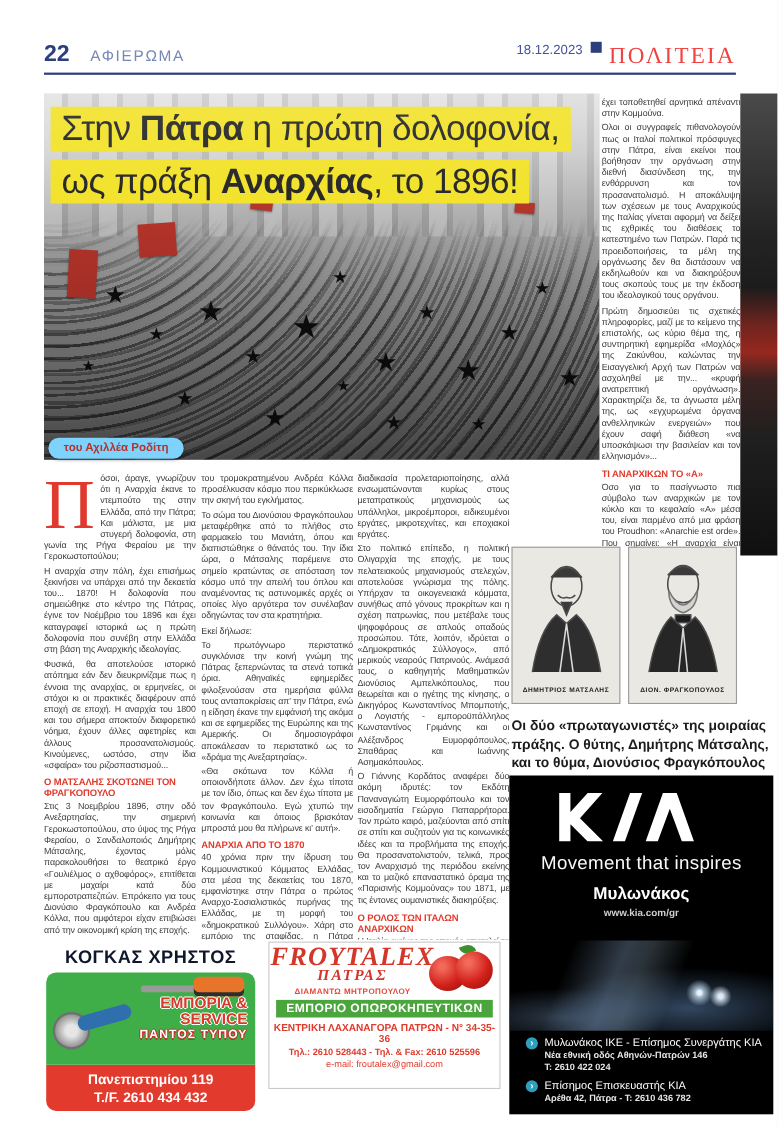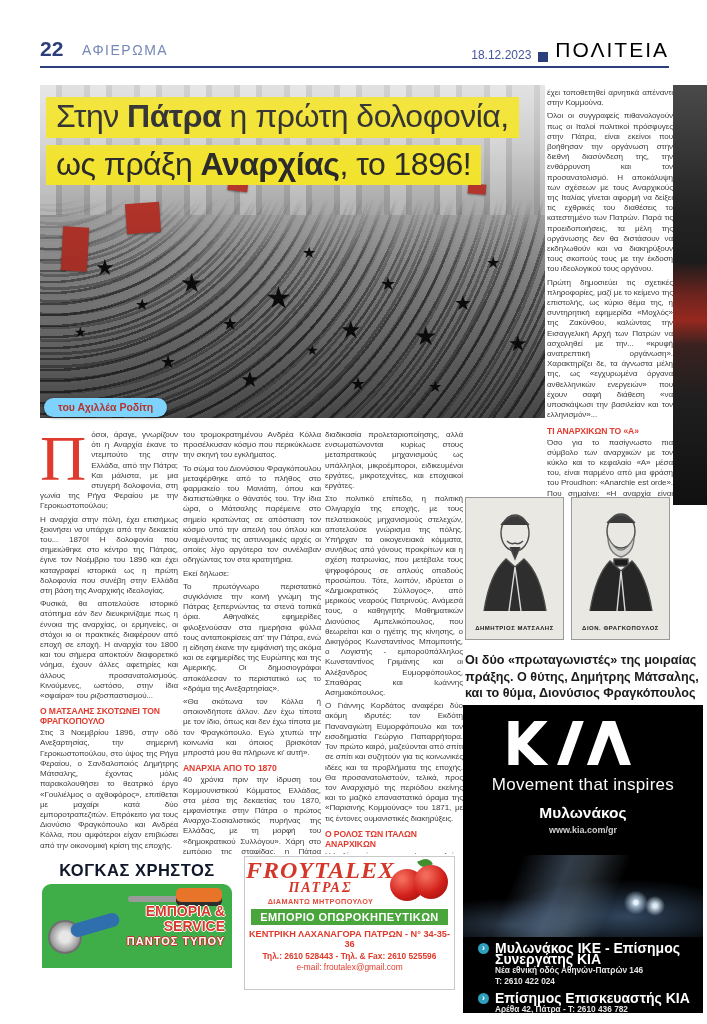--- a/index.html
+++ b/index.html
@@ -9,7 +9,7 @@
   
   .hdr-num{position:absolute;left:40px;top:37px;font-size:21px;font-weight:bold;color:#2c3e7b;}
   .hdr-sec{position:absolute;left:82px;top:42px;font-size:14px;color:#7787b6;letter-spacing:1.5px;}
-  .hdr-right{position:absolute;right:38px;top:38px;display:flex;align-items:flex-end;gap:7px;}
+  .hdr-right{position:absolute;right:38px;top:38px;display:flex;align-items:flex-start;gap:7px;}
   .hdr-date{font-size:12px;color:#44549c;}
   .hdr-sq{width:10px;height:10px;background:#2c3e7b;}
   .hdr-mast{font-size:21px;color:#000000;letter-spacing:2px;}

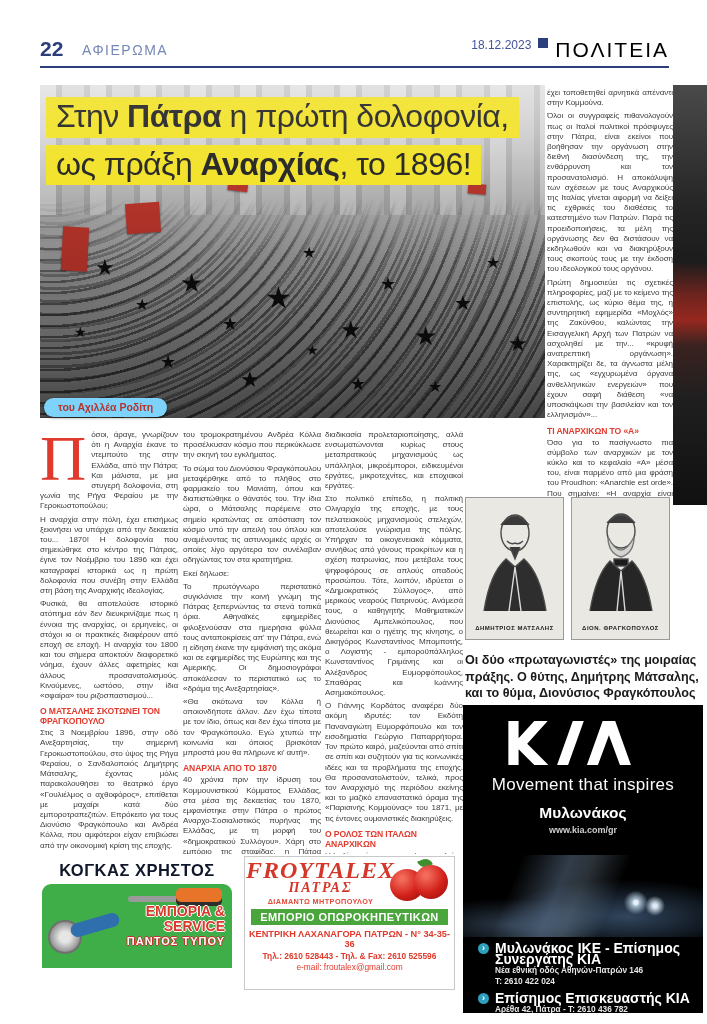--- a/index.html
+++ b/index.html
@@ -12,7 +12,7 @@
   .hdr-right{position:absolute;right:38px;top:38px;display:flex;align-items:flex-start;gap:7px;}
   .hdr-date{font-size:12px;color:#44549c;}
   .hdr-sq{width:10px;height:10px;background:#2c3e7b;}
-  .hdr-mast{font-size:21px;color:#000000;letter-spacing:2px;}
+  .hdr-mast{font-size:21px;color:#ef4444;letter-spacing:2px;font-family:Liberation Serif, serif;}
   .hdr-rule{position:absolute;left:40px;right:38px;top:66px;border-top:2px solid #2c3e7b;}
 
   

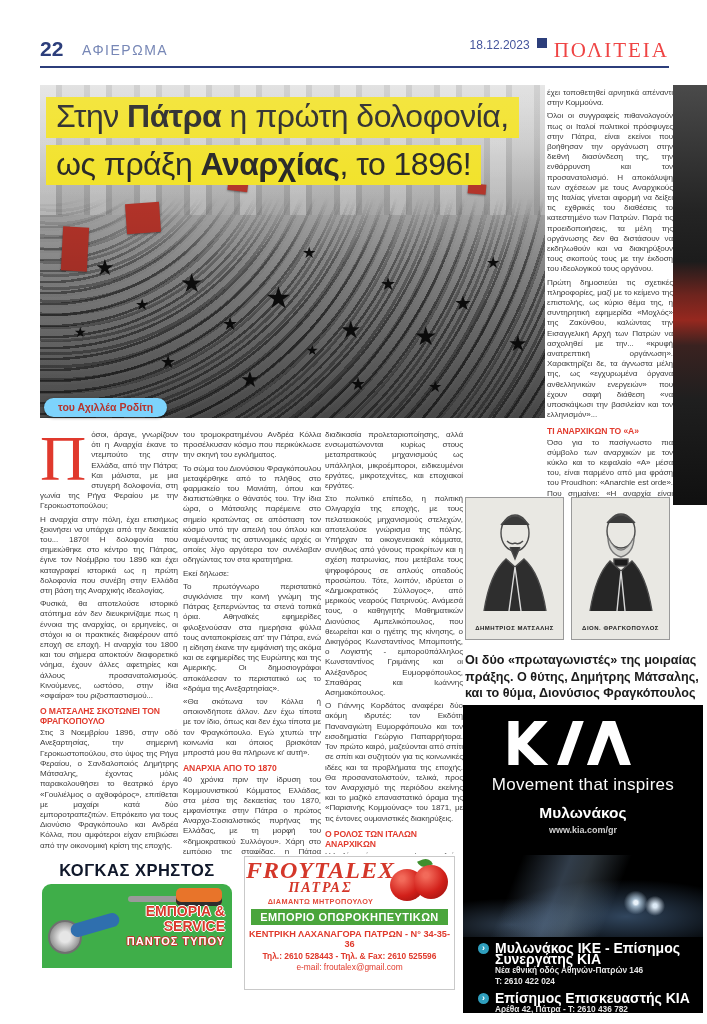--- a/index.html
+++ b/index.html
@@ -83,7 +83,7 @@
   .kia-contact{display:flex;gap:6px;margin-bottom:7px;}
   .kc-icon{flex:0 0 auto;width:11px;height:11px;border-radius:50%;background:#2f9fbe;color:#fff;
            font-size:9px;line-height:11px;text-align:center;font-weight:bold;}
-  .kc-title{font-size:14px;font-weight:bold;line-height:11px;}
+  .kc-title{font-size:10px;font-weight:normal;line-height:11px;}
   .kc-line{font-size:8.3px;font-weight:bold;color:#e6e6e6;line-height:10.5px;}
 
   

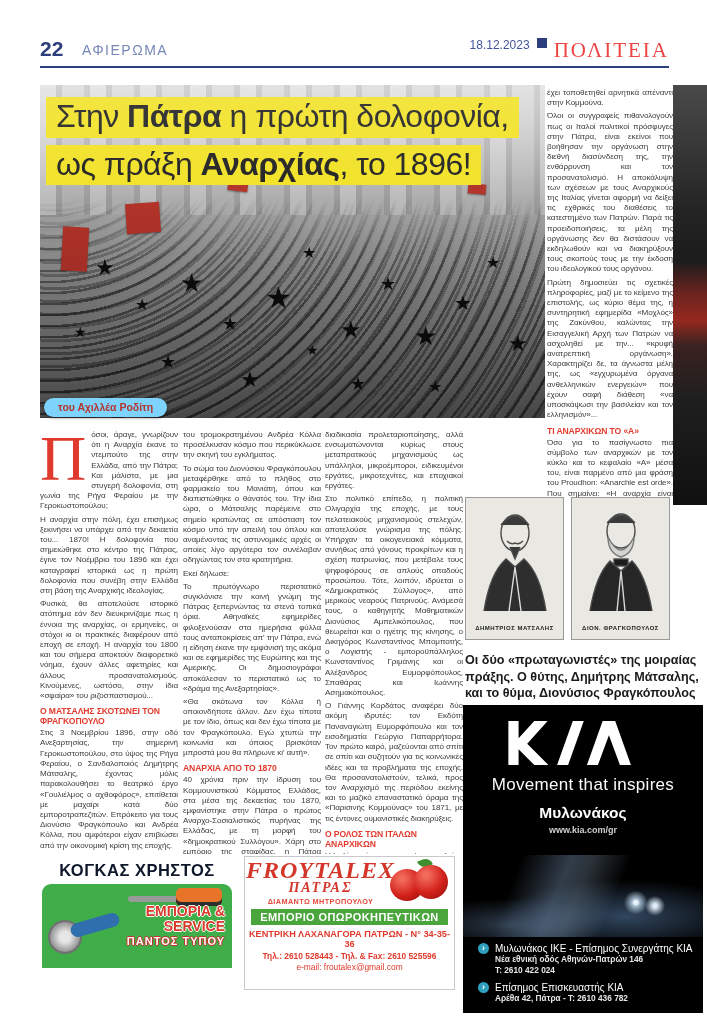--- a/index.html
+++ b/index.html
@@ -293,6 +293,10 @@
         <div class="kogas-l3">ΠΑΝΤΟΣ ΤΥΠΟΥ</div>
       </div>
     </div>
+    <div class="kogas-red">
+      <div>Πανεπιστημίου 119</div>
+      <div>Τ./F. 2610 434 432</div>
+    </div>
   </div>
 
   <div class="froy">

